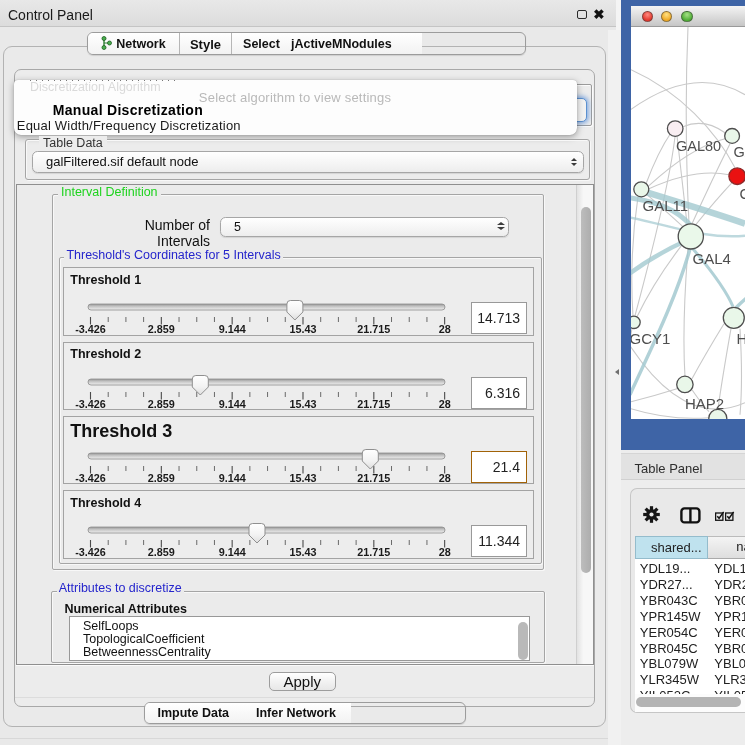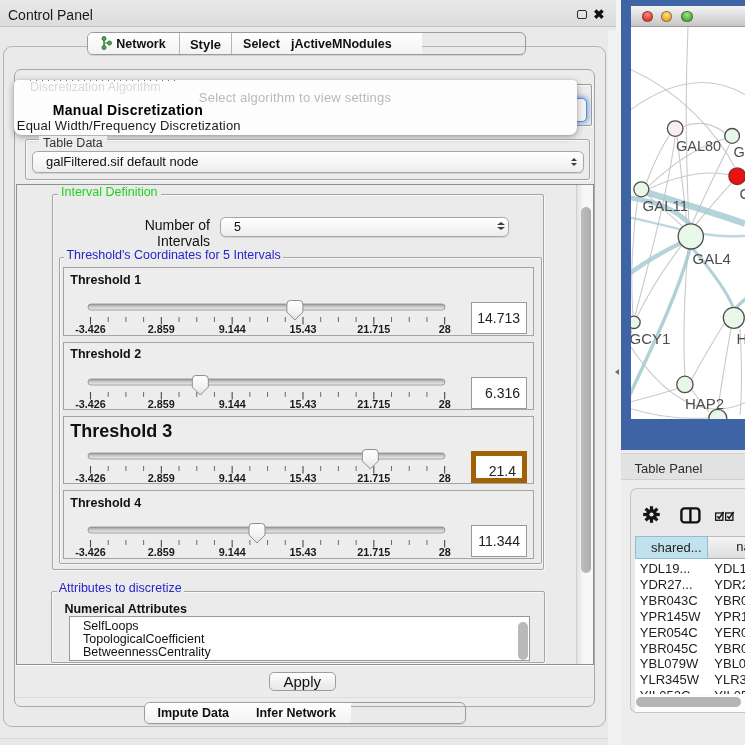--- a/index.html
+++ b/index.html
@@ -194,7 +194,7 @@
       <path d="M 298.3,44 L 298.3,36.0 Q 298.3,32.5 301.8,32.5 L 310.8,32.5 Q 314.3,32.5 314.3,36.0 L 314.3,44 L 306.3,52 Z" fill="url(#t3)" stroke="#8f8f8f" stroke-width="1"></path>
     </svg>
     <div class="abs" style="left:6.3px;top:4.5px;font-size:18px;font-weight:700;color:#111;">Threshold 3</div>
-    <div class="abs" style="left:407px;top:34px;width:56px;height:32px;background:#fff;border:5px solid #a16207;">
+    <div class="abs" style="left:407px;top:34px;width:56px;height:32px;background:#fff;border:1px solid #a16207;">
       <div class="abs" style="right:6px;top:0;height:30px;line-height:30px;font-size:14px;color:#222;">21.4</div>
     </div>
   </div>

